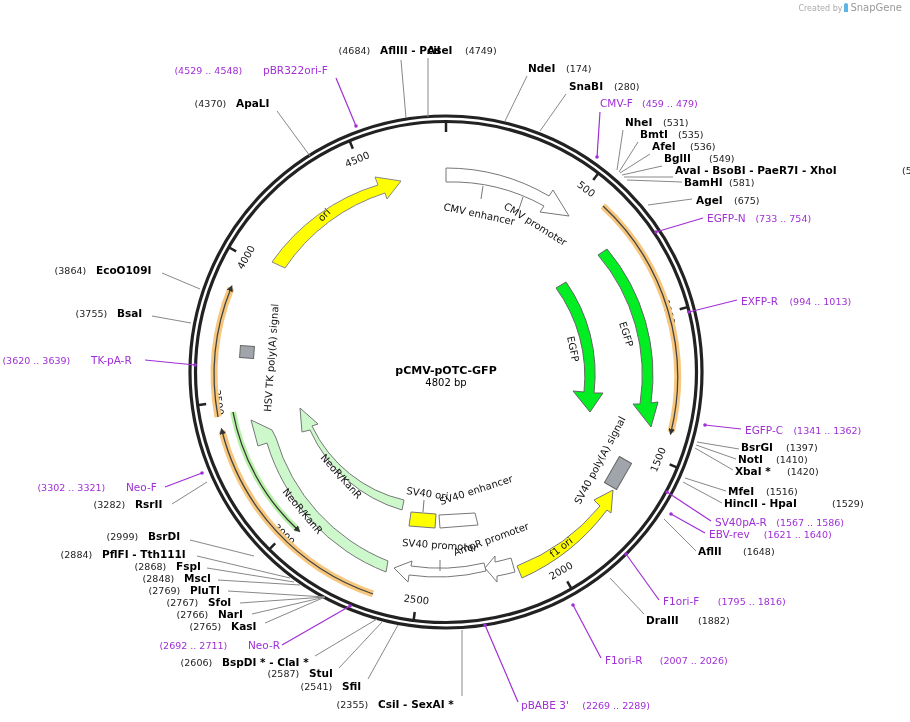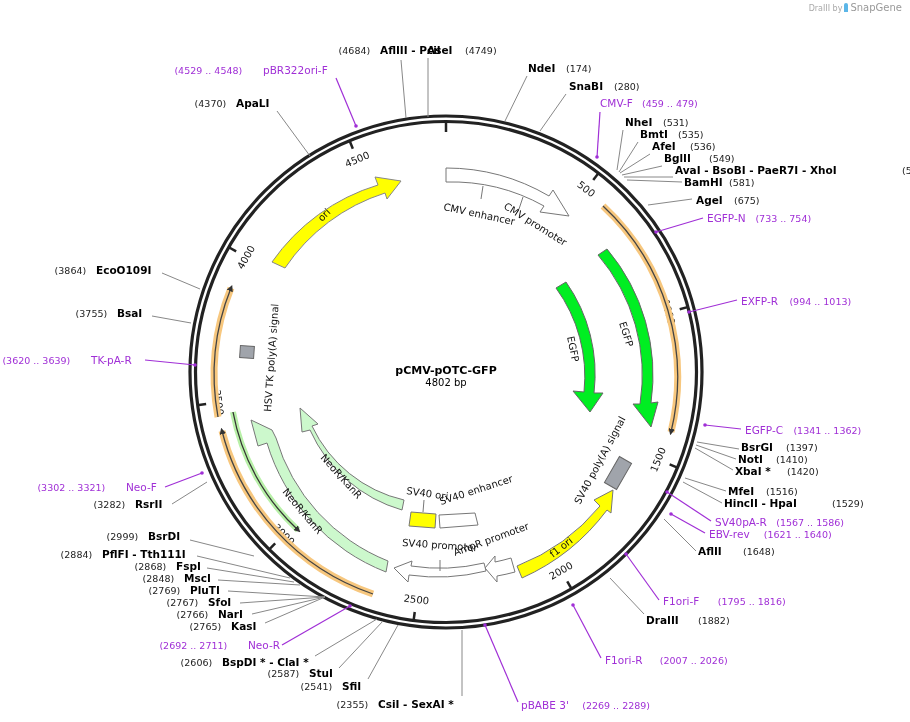--- a/index.html
+++ b/index.html
@@ -20,7 +20,7 @@
 <body>
 
 <div class="credit">
-  <span>DraIII by</span><span class="logo"></span><span class="brand">SnapGene</span>
+  <span>Created by</span><span class="logo"></span><span class="brand">SnapGene</span>
 </div>
 
 <svg id="map" width="910" height="722" viewBox="0 0 910 722">

